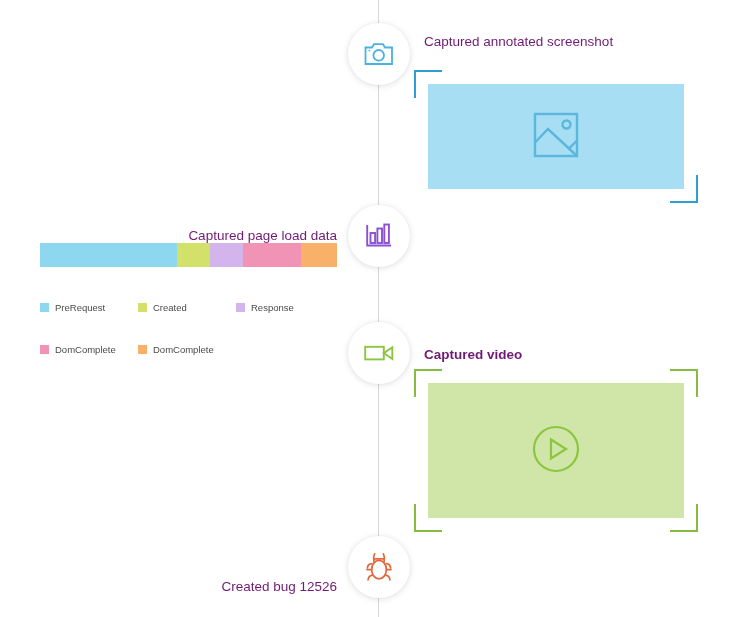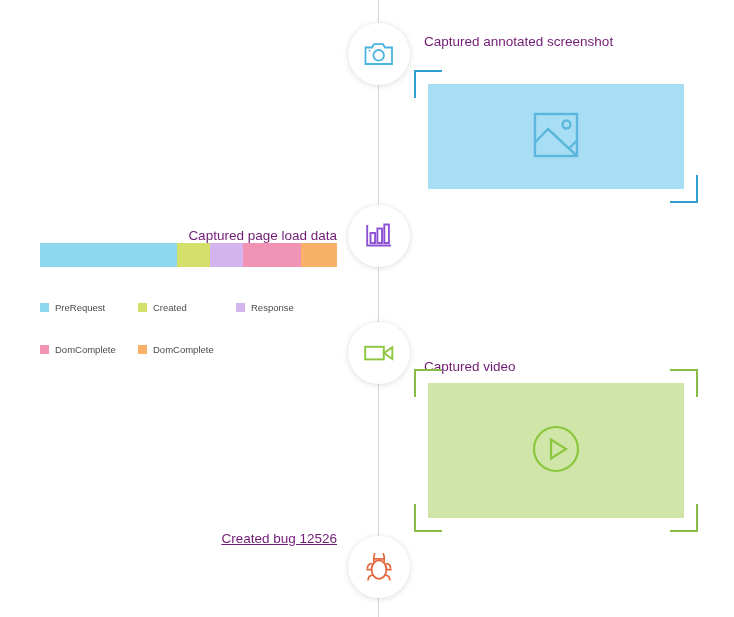--- a/index.html
+++ b/index.html
@@ -58,7 +58,7 @@
     line-height: 1;
   }
   .caption-screenshot { left: 424px; top: 35px; }
-  .caption-video      { left: 424px; top: 360px; }
+  .caption-video      { left: 424px; top: 348px; font-weight: bold; }
   .caption-pageload   { right: 397px; top: 229px; }
   .caption-bug        { right: 397px; top: 532px; text-decoration: underline; }
 

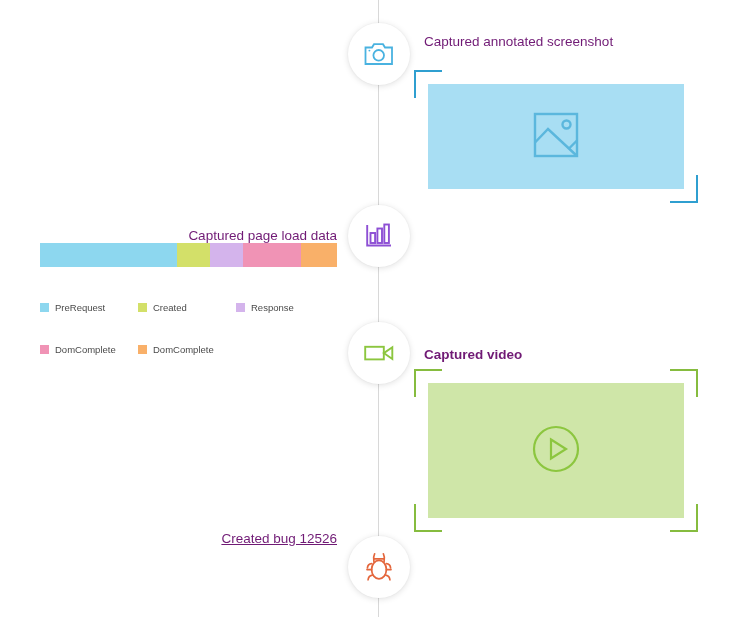--- a/index.html
+++ b/index.html
@@ -60,7 +60,7 @@
   .caption-screenshot { left: 424px; top: 35px; }
   .caption-video      { left: 424px; top: 348px; font-weight: bold; }
   .caption-pageload   { right: 397px; top: 229px; }
-  .caption-bug        { right: 397px; top: 532px; text-decoration: underline; }
+  .caption-bug        { right: 397px; top: 580px; }
 
   
   .card {

